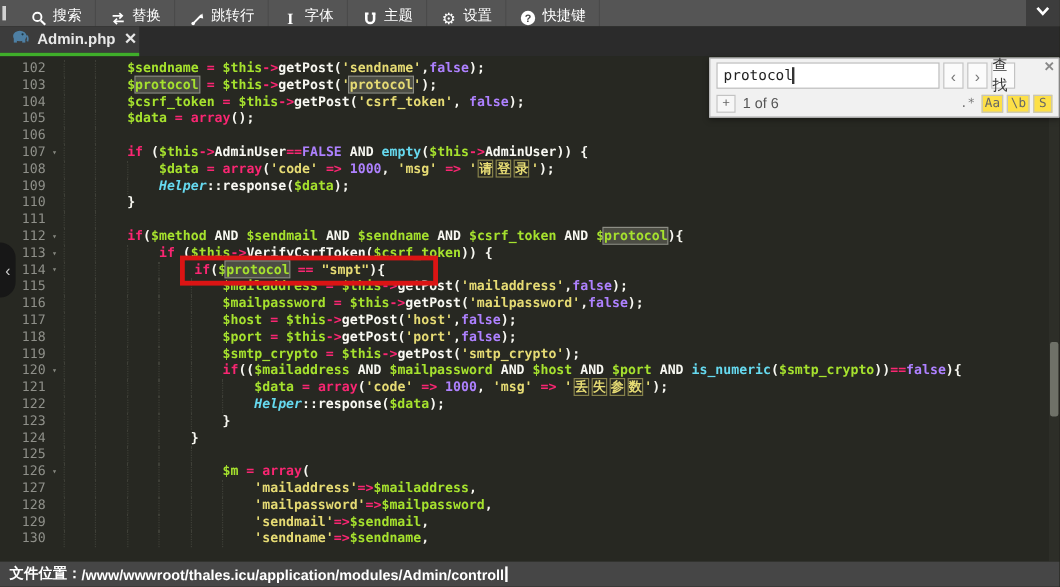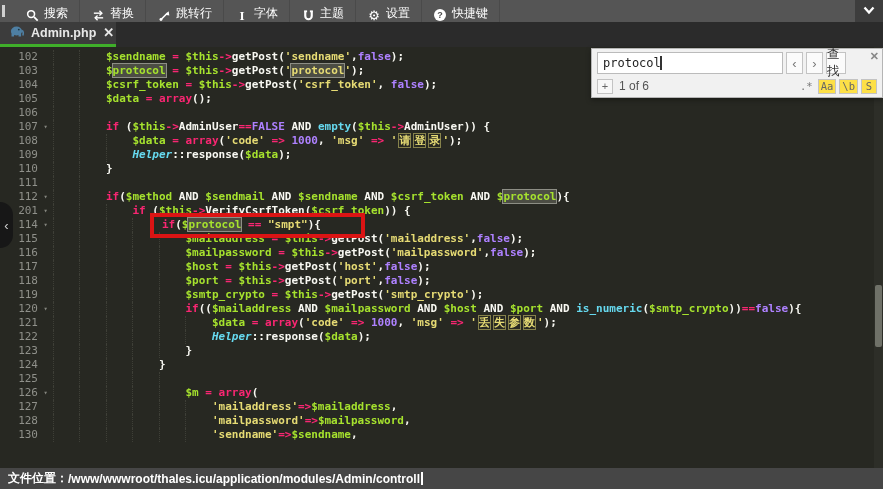--- a/index.html
+++ b/index.html
@@ -231,7 +231,7 @@
           <span class="codetext"><span class="ind"></span><span class="ind"></span><span class="k">if</span><span class="p">(</span><span class="v">$method</span><span class="p"> </span><span class="a">AND</span><span class="p"> </span><span class="v">$sendmail</span><span class="p"> </span><span class="a">AND</span><span class="p"> </span><span class="v">$sendname</span><span class="p"> </span><span class="a">AND</span><span class="p"> </span><span class="v">$csrf_token</span><span class="p"> </span><span class="a">AND</span><span class="p"> </span><span class="v">$</span><span class="v h">protocol</span><span class="p">){</span></span>
         </div>
         <div class="line">
-          <span class="ln">201</span>
+          <span class="ln">113</span>
           <span class="fold">▾</span>
           <span class="codetext"><span class="ind"></span><span class="ind"></span><span class="ind"></span><span class="k">if</span><span class="p"> (</span><span class="v">$this</span><span class="k">-&gt;</span><span class="p">VerifyCsrfToken</span><span class="p">(</span><span class="v">$csrf_token</span><span class="p">)) {</span></span>
         </div>

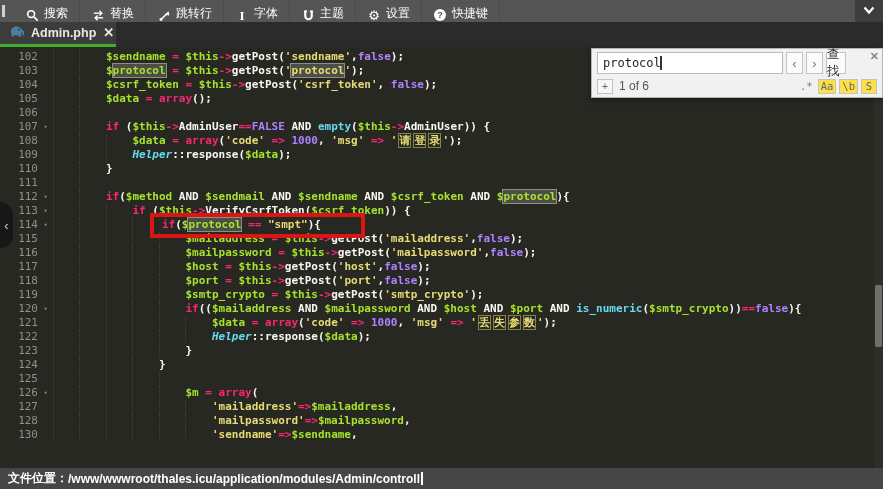--- a/index.html
+++ b/index.html
@@ -311,6 +311,11 @@
           <span class="codetext"><span class="ind"></span><span class="ind"></span><span class="ind"></span><span class="ind"></span><span class="ind"></span><span class="ind"></span><span class="s">'mailpassword'</span><span class="k">=&gt;</span><span class="v">$mailpassword</span><span class="p">,</span></span>
         </div>
         <div class="line">
+          <span class="ln">129</span>
+          <span class="fold"></span>
+          <span class="codetext"><span class="ind"></span><span class="ind"></span><span class="ind"></span><span class="ind"></span><span class="ind"></span><span class="ind"></span><span class="s">'sendmail'</span><span class="k">=&gt;</span><span class="v">$sendmail</span><span class="p">,</span></span>
+        </div>
+        <div class="line">
           <span class="ln">130</span>
           <span class="fold"></span>
           <span class="codetext"><span class="ind"></span><span class="ind"></span><span class="ind"></span><span class="ind"></span><span class="ind"></span><span class="ind"></span><span class="s">'sendname'</span><span class="k">=&gt;</span><span class="v">$sendname</span><span class="p">,</span></span>

